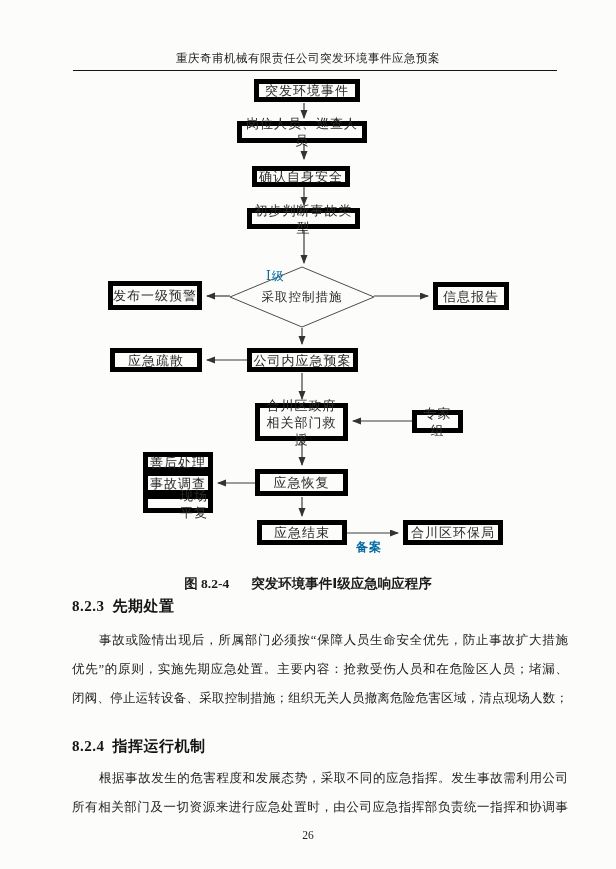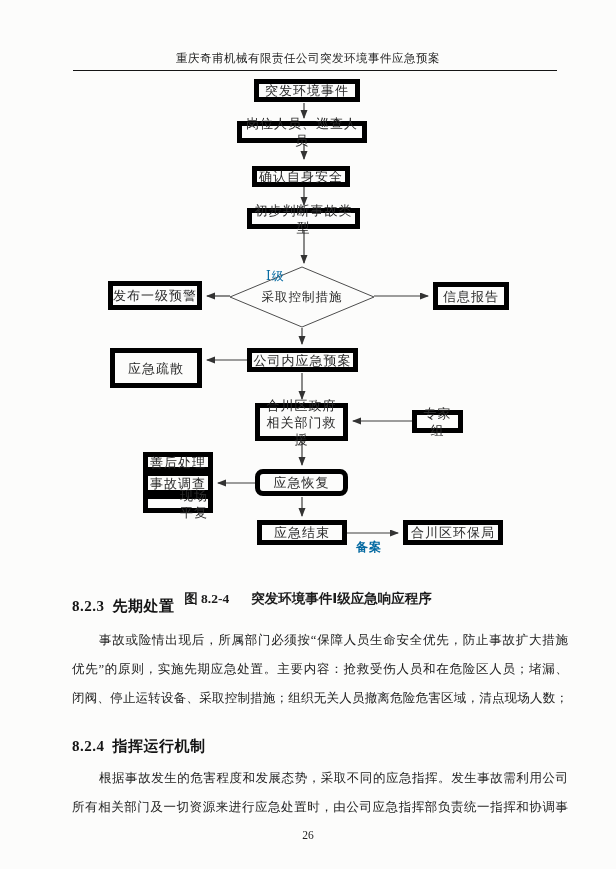--- a/index.html
+++ b/index.html
@@ -81,7 +81,7 @@
   #n-warning     {left:108px;top:281px;width:94px; height:29px;}
   #n-report      {left:433px;top:282px;width:76px; height:28px;}
   #n-plan        {left:247px;top:348px;width:111px;height:24px;}
-  #n-evacuate    {left:110px;top:348px;width:92px; height:40px;}
+  #n-evacuate    {left:110px;top:348px;width:92px; height:24px;}
   #n-gov         {left:255px;top:403px;width:93px; height:38px;padding:0 4px;}
   #n-expert      {left:412px;top:410px;width:51px; height:23px;}
   #n-aftermath   {left:143px;top:452px;width:70px; height:20px;}

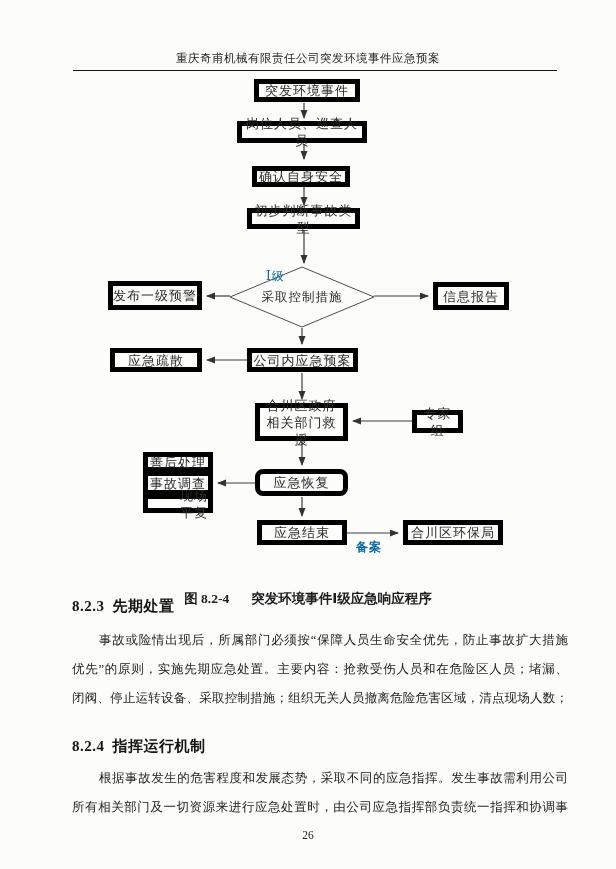--- a/index.html
+++ b/index.html
@@ -87,7 +87,7 @@
   #n-aftermath   {left:143px;top:452px;width:70px; height:20px;}
   #n-investigate {left:143px;top:471px;width:70px; height:24px;}
   #n-restore     {left:143px;top:494px;width:70px; height:19px;padding-left:32px;}
-  #n-recovery    {left:255px;top:469px;width:93px; height:27px;border-radius:8px;}
+  #n-recovery    {left:255px;top:469px;width:93px; height:27px;}
   #n-end         {left:257px;top:520px;width:90px; height:25px;}
   #n-epb         {left:403px;top:520px;width:100px;height:25px;}
   #lbl-level     {left:266px;top:240px;}

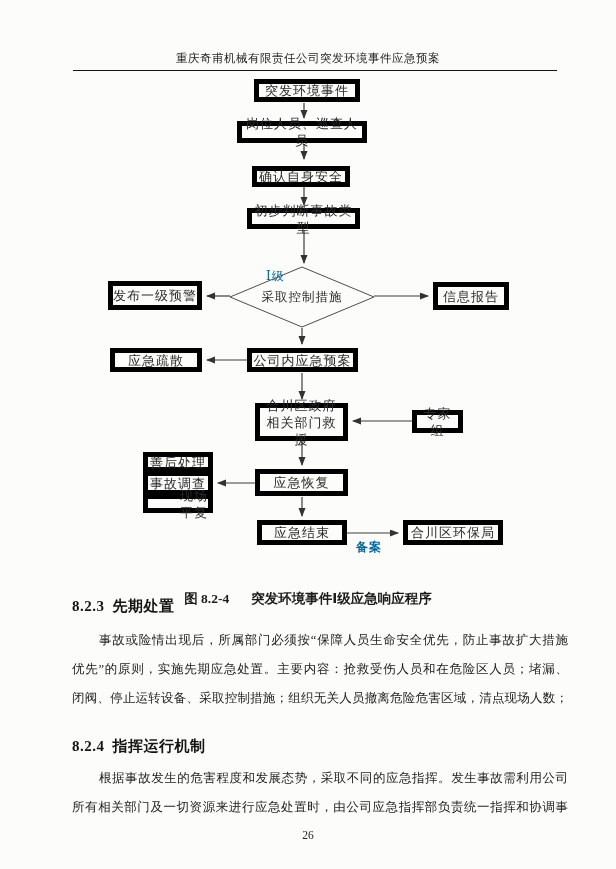--- a/index.html
+++ b/index.html
@@ -46,7 +46,7 @@
 
   
   .fig-caption{
-    position:absolute;top:590px;left:0;width:616px;text-align:center;
+    position:absolute;top:575px;left:0;width:616px;text-align:center;
     font-weight:bold;font-size:13.5px;color:#1c1c1c;
     font-family:"Liberation Sans","DejaVu Sans",sans-serif;
   }

